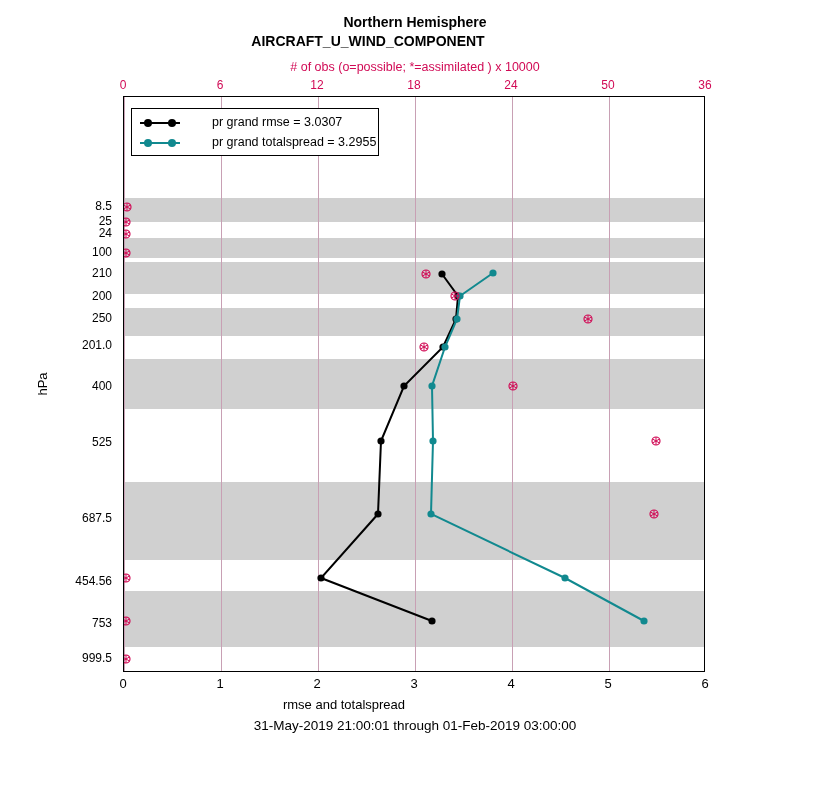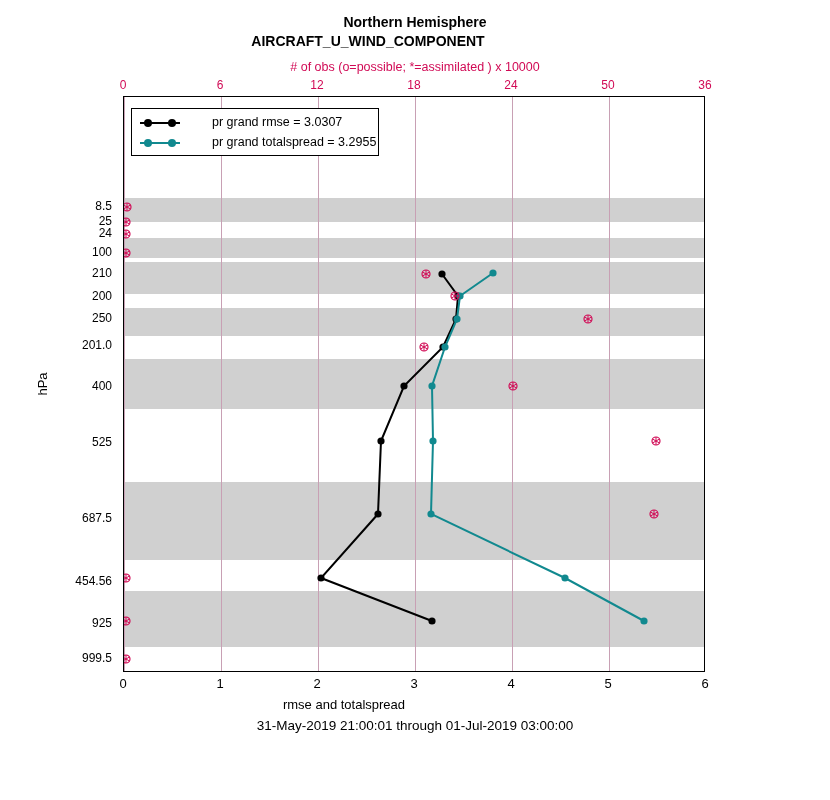--- a/index.html
+++ b/index.html
@@ -223,7 +223,7 @@
     <span class="ytick" style="top:346px">525</span>
     <span class="ytick" style="top:422px">687.5</span>
     <span class="ytick" style="top:485px">454.56</span>
-    <span class="ytick" style="top:527px">925</span>
+    <span class="ytick" style="top:527px">753</span>
     <span class="ytick" style="top:562px">999.5</span>
   </div>
 

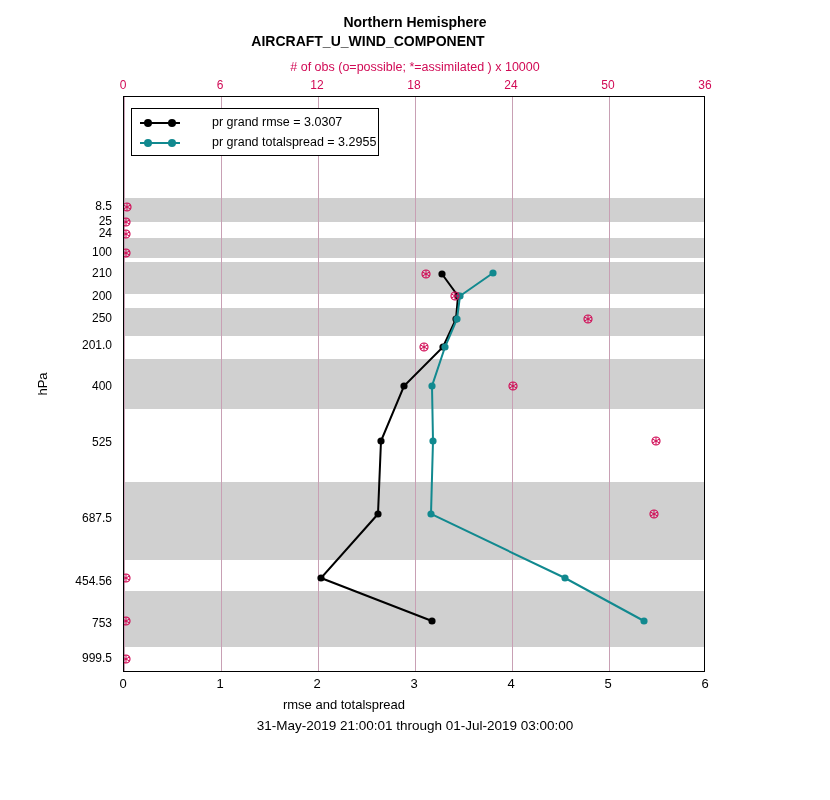--- a/index.html
+++ b/index.html
@@ -362,7 +362,7 @@
   </div>
 
   <div class="xtitle">rmse and totalspread</div>
-  <div class="subtitle">31-May-2019 21:00:01 through 01-Jul-2019 03:00:00</div>
+  <div class="subtitle">31-May-2019 21:00:01 through 01-Feb-2019 03:00:00</div>
 
 </div>
 

